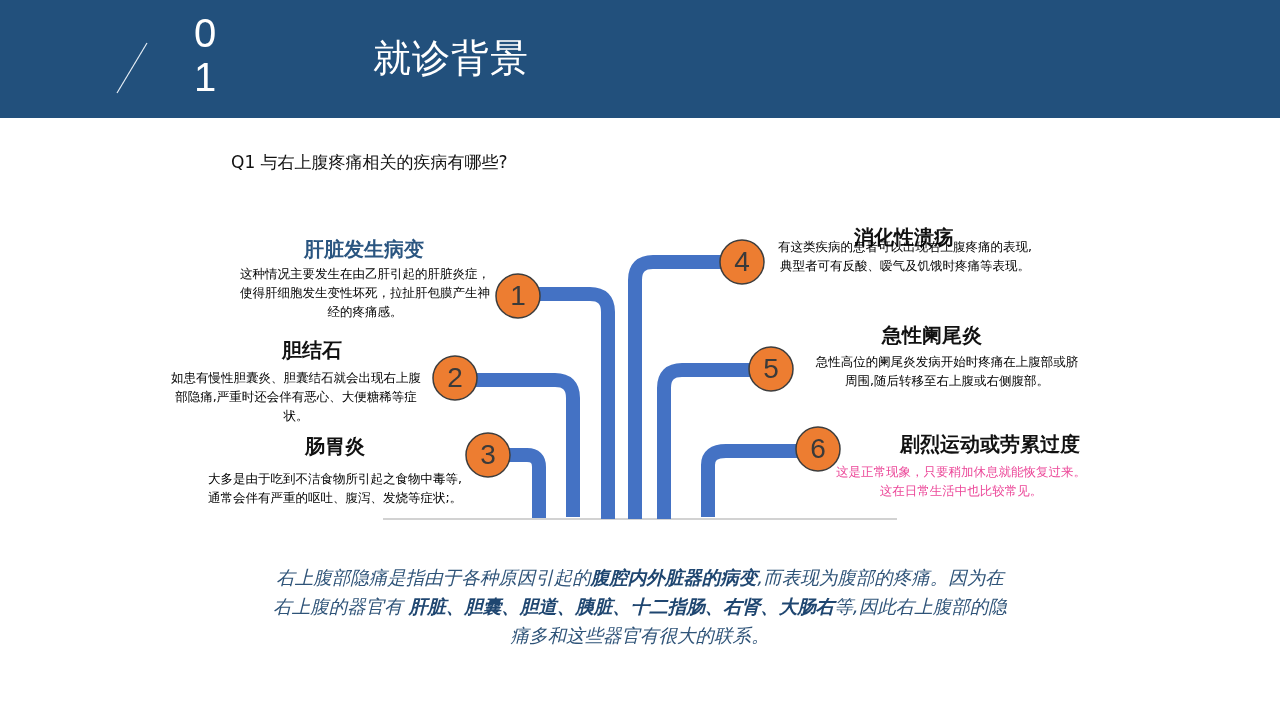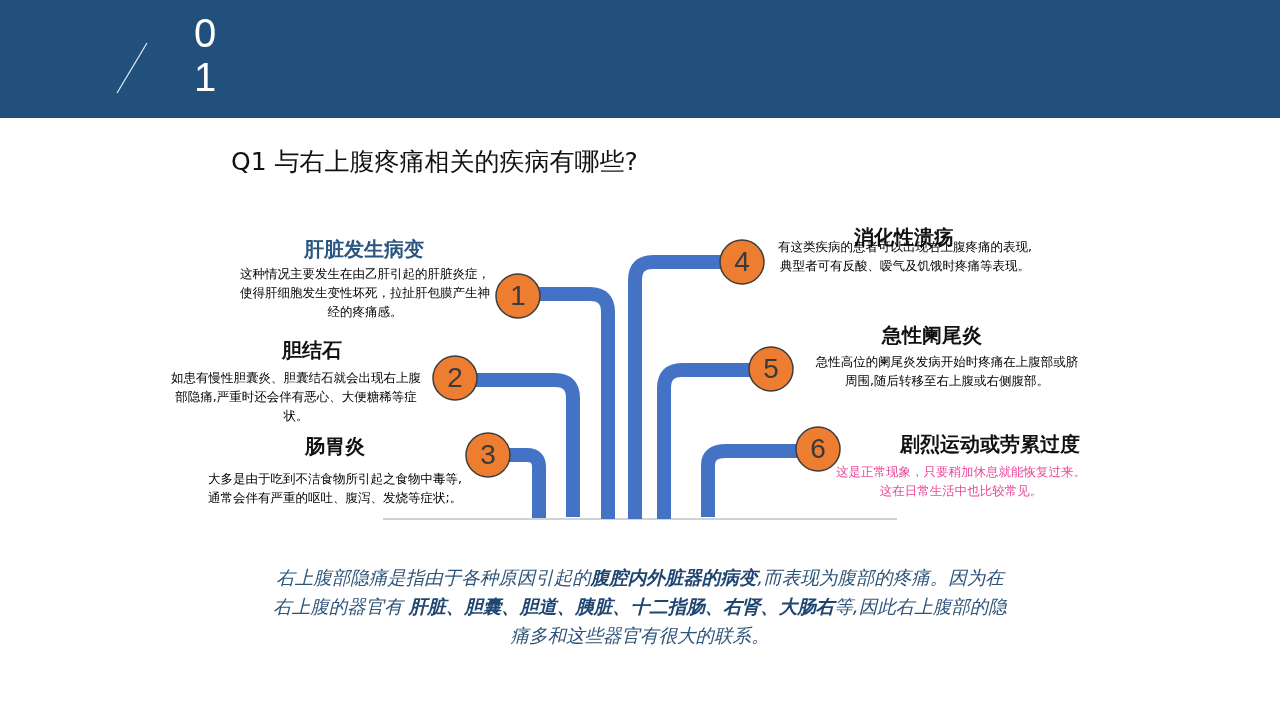--- a/index.html
+++ b/index.html
@@ -55,6 +55,7 @@
   </svg>
   <div class="num" style="left:190px; top:13px;">0</div>
   <div class="num" style="left:190px; top:57px;">1</div>
+  <div class="title">就诊背景</div>
 </div>
 
 <div class="question">Q1 与右上腹疼痛相关的疾病有哪些?</div>

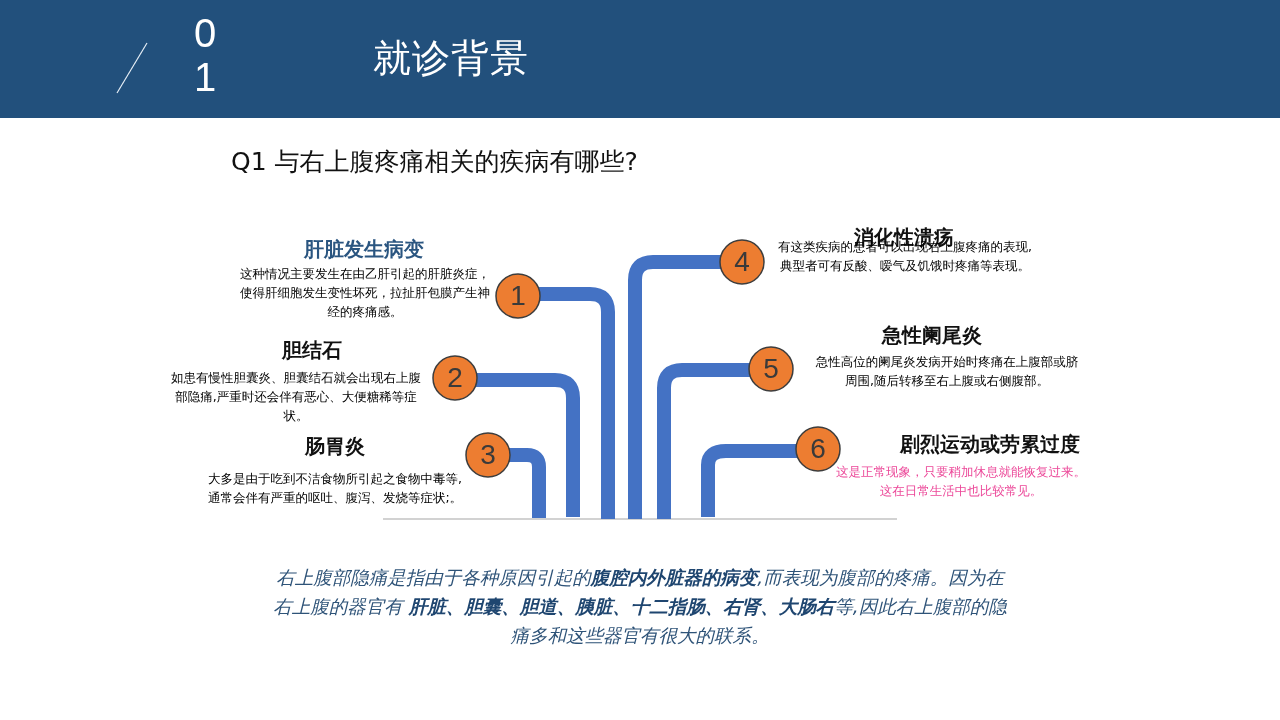--- a/index.html
+++ b/index.html
@@ -22,7 +22,7 @@
     line-height: 48px; letter-spacing: 1px;
   }
   .question {
-    position: absolute; left: 231px; top: 145px; font-size: 25px; color: #111;
+    position: absolute; left: 231px; top: 145px; font-size: 17px; color: #111;
     line-height: 34px;
   }
   .item-title {

